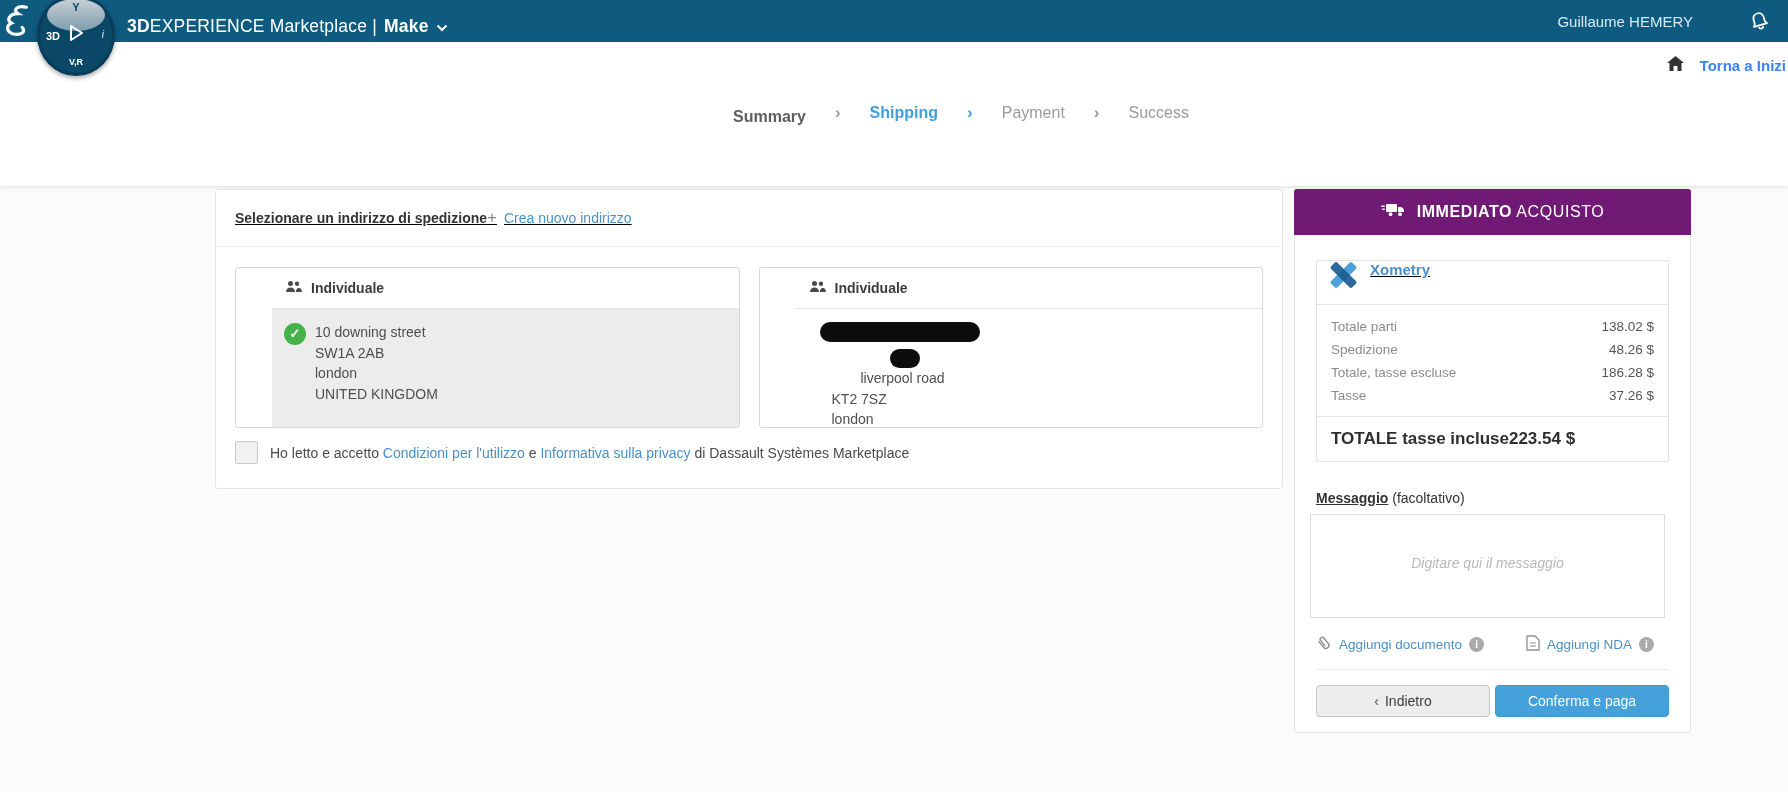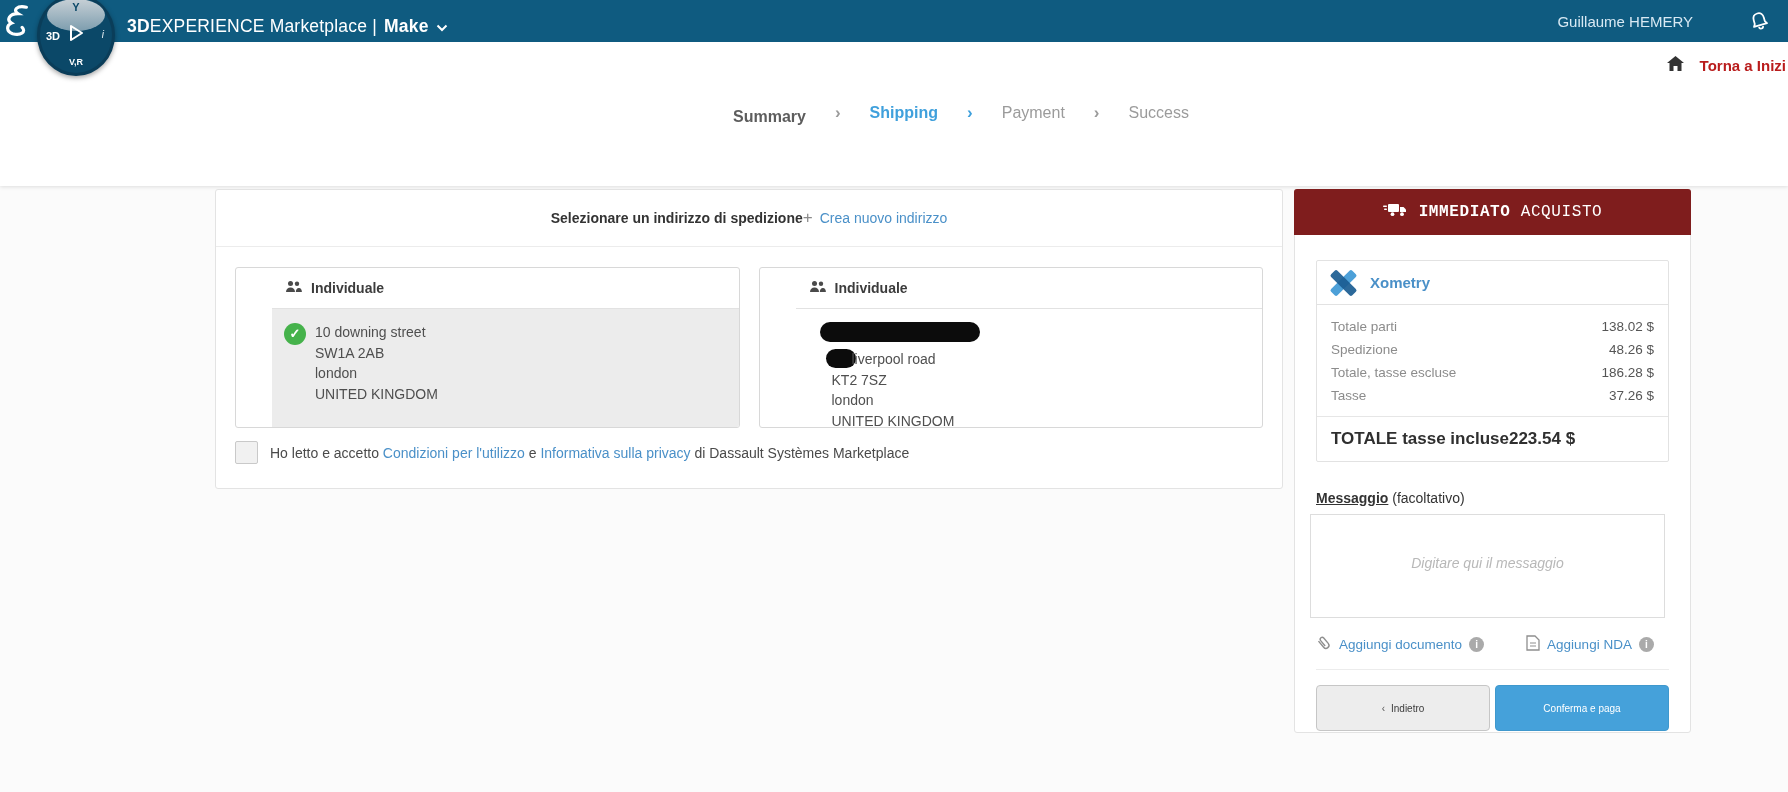--- a/index.html
+++ b/index.html
@@ -30,7 +30,7 @@
   .headband { position:absolute; left:0; top:42px; width:1788px; height:144px; background:#fff;
               box-shadow:0 1px 4px rgba(0,0,0,.12); z-index:5; }
   .home-link { position:absolute; top:14px; right:2px; display:flex; align-items:center; gap:16px;
-               color:#b91c1c; font-weight:700; font-size:15px; white-space:nowrap; }
+               color:#3b82f6; font-weight:700; font-size:15px; white-space:nowrap; }
   .steps { position:absolute; left:733px; top:58px; display:flex; align-items:center; gap:29px; font-size:16px; }
   .step { color:#9b9b9b; }
   .step.done { color:#5d5d5d; font-weight:700;margin-top:8px; }

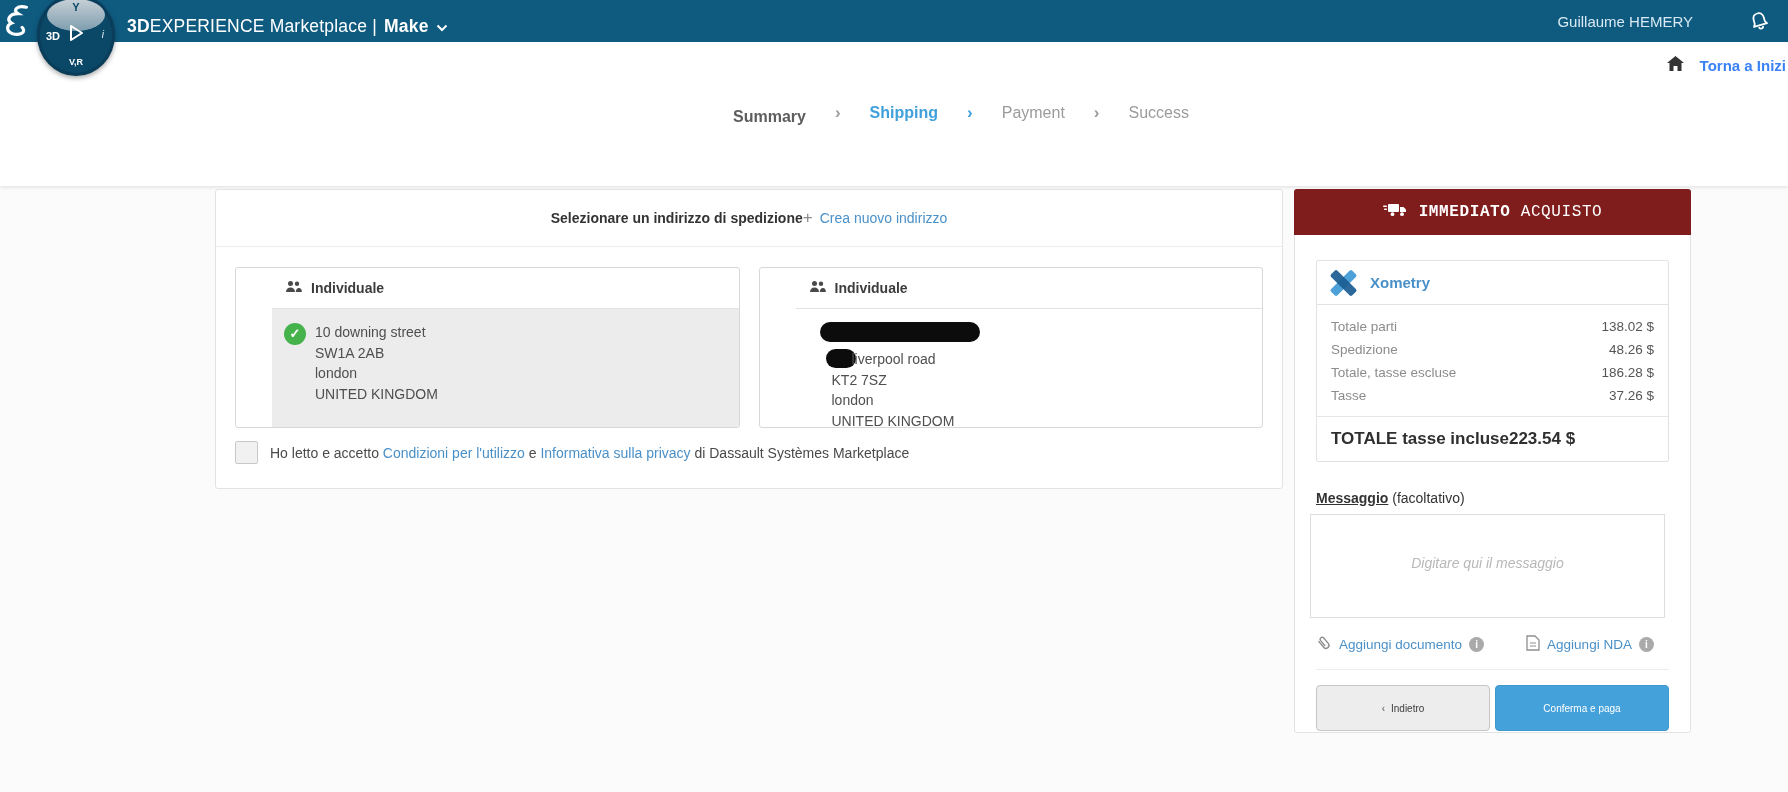--- a/index.html
+++ b/index.html
@@ -41,8 +41,8 @@
   
   .address-panel { position:absolute; left:215px; top:189px; width:1068px; height:300px; background:#fff;
                    border:1px solid #e3e3e3; border-radius:3px; z-index:10; }
-  .panel-head { height:57px; display:flex; justify-content:center; align-items:center;
-                padding:0 19px; border-bottom:1px solid #ececec; }
+  .panel-head { height:57px; display:flex; justify-content:flex-start; align-items:center;
+                padding:0 19px; border-bottom:1px solid #ececec;text-decoration:underline; }
   .panel-title { font-size:14px; font-weight:700; color:#333; }
   .create-link { display:flex; align-items:center; gap:7px; font-size:14px; color:#4a90c8; }
   .plus-glyph { color:#8a8a8a; font-size:17px; font-weight:400; }

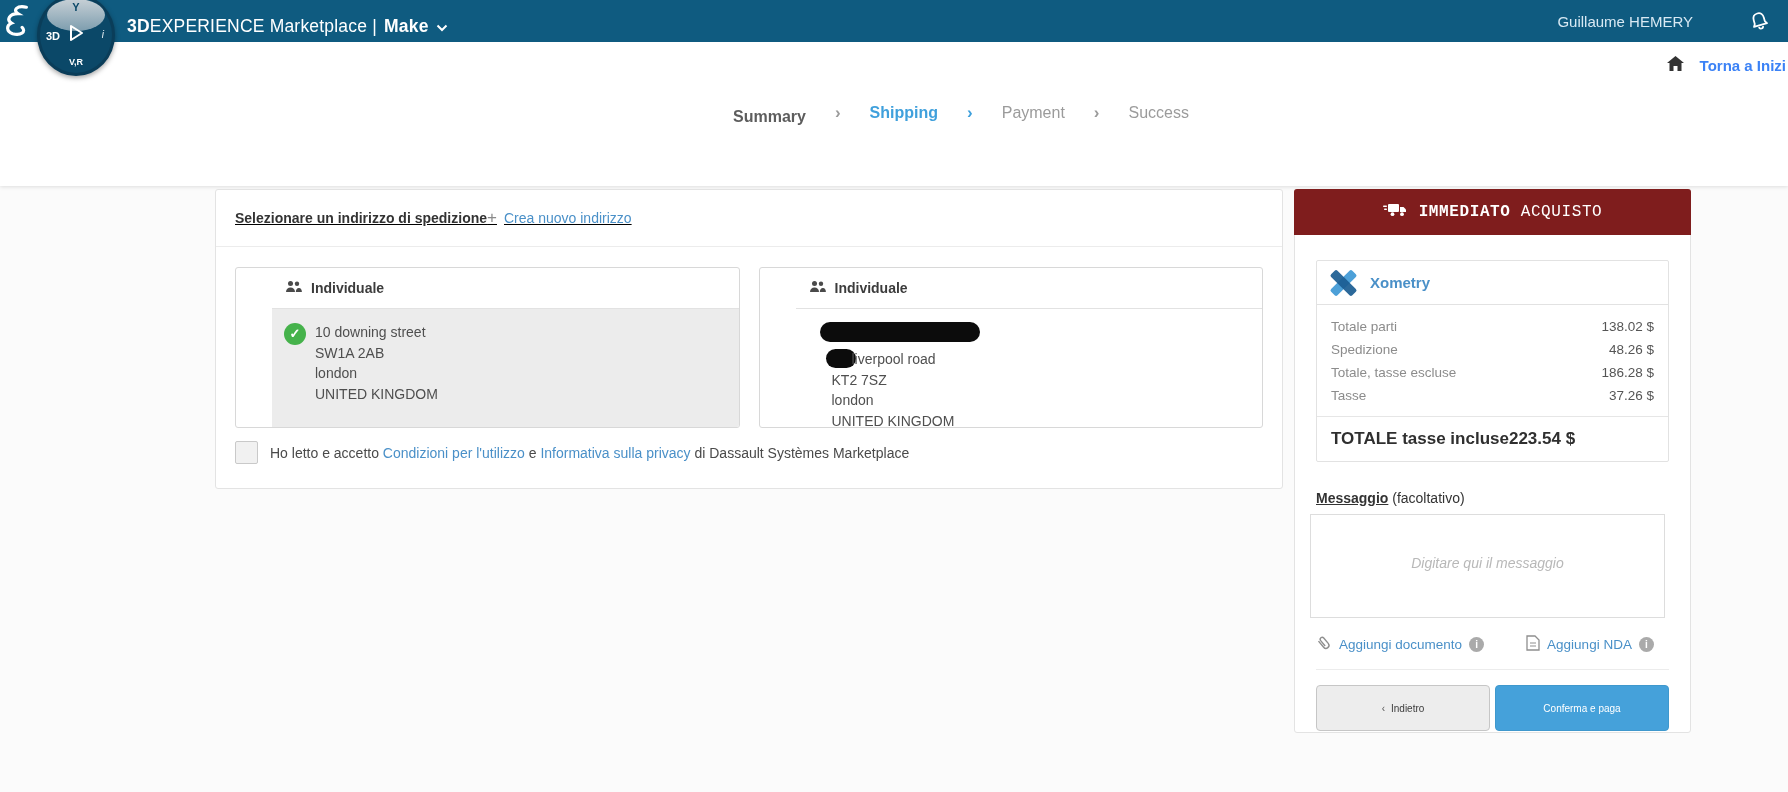--- a/index.html
+++ b/index.html
@@ -65,9 +65,9 @@
   
   .order-panel { position:absolute; left:1294px; top:189px; width:397px; height:544px; background:#fff;
                  border:1px solid #e3e3e3; border-radius:3px; z-index:10; }
-  .order-head { height:46px; margin:-1px -1px 0; background:#7f1d1d; border-radius:3px 3px 0 0;
+  .order-head { height:46px; margin:-1px -1px 0; background:#701a75; border-radius:3px 3px 0 0;
                 display:flex; align-items:center; justify-content:center; gap:10px;
-                color:#fff; font-size:16px; letter-spacing:.6px;font-family:Liberation Mono, monospace; }
+                color:#fff; font-size:16px; letter-spacing:.6px; }
   .order-head .bold { font-weight:700; }
   .order-box { margin:25px 21px 0; border:1px solid #e2e2e2; border-radius:2px; }
   .vendor-row { height:44px; display:flex; align-items:center; gap:13px; padding:0 12px; border-bottom:1px solid #e2e2e2; }

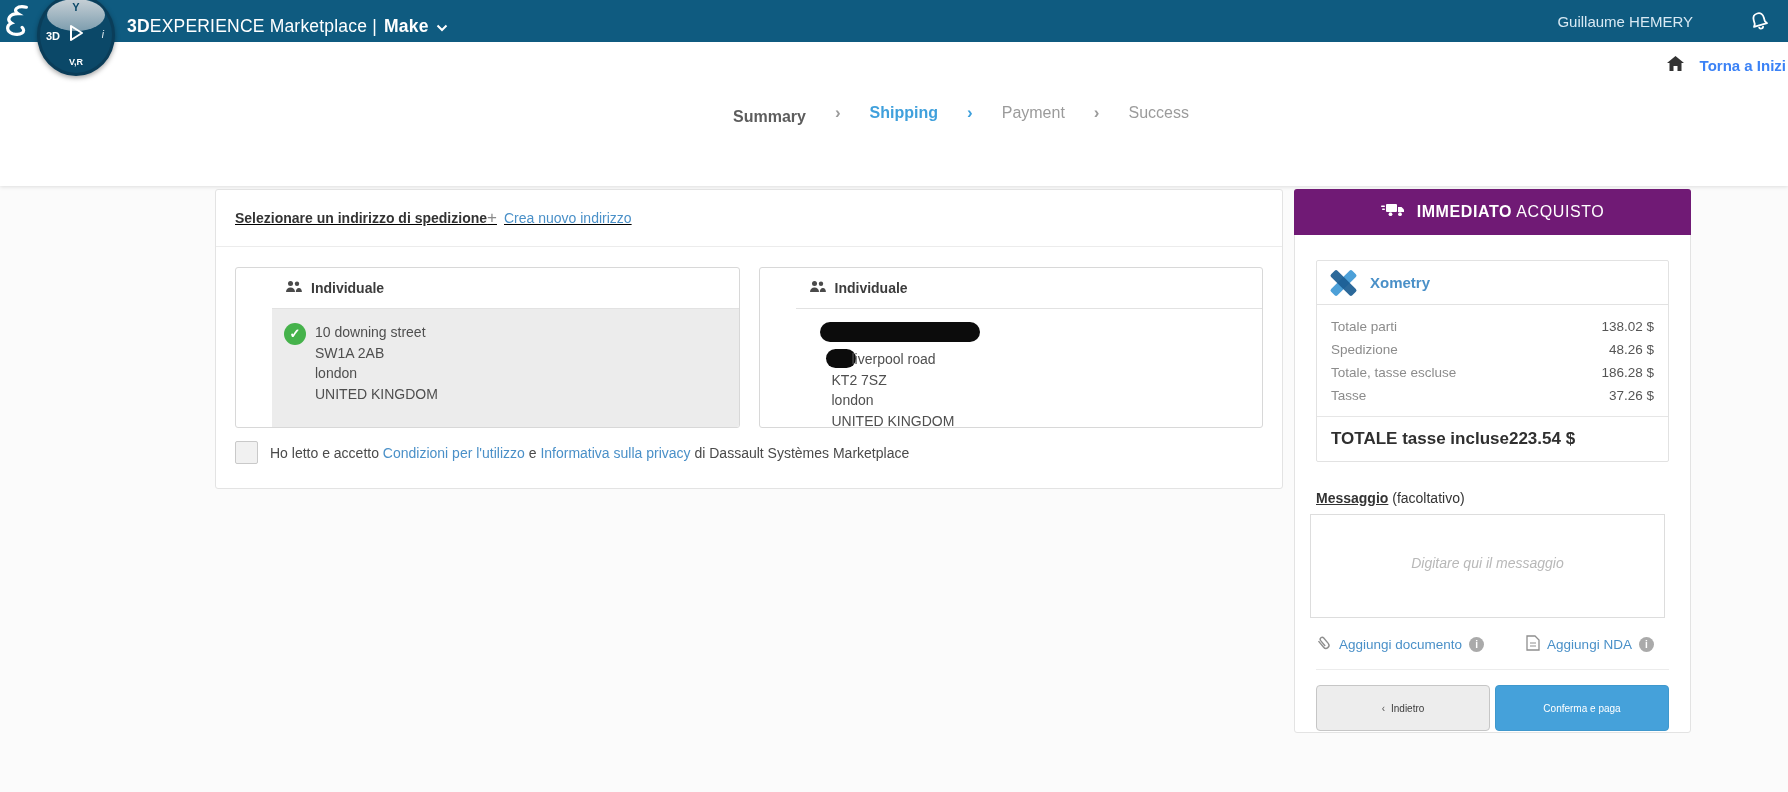--- a/index.html
+++ b/index.html
@@ -70,7 +70,7 @@
                 color:#fff; font-size:16px; letter-spacing:.6px; }
   .order-head .bold { font-weight:700; }
   .order-box { margin:25px 21px 0; border:1px solid #e2e2e2; border-radius:2px; }
-  .vendor-row { height:44px; display:flex; align-items:center; gap:13px; padding:0 12px; border-bottom:1px solid #e2e2e2; }
+  .vendor-row { height:44px; display:flex; align-items:flex-start; gap:13px; padding:0 12px; border-bottom:1px solid #e2e2e2;text-decoration:underline; }
   .xlogo { position:relative; width:28px; height:28px; flex:none; }
   .xlogo span { position:absolute; left:10px; top:-1px; width:9px; height:30px; border-radius:2px; }
   .xa { background:#4da0d8; transform:rotate(45deg); }

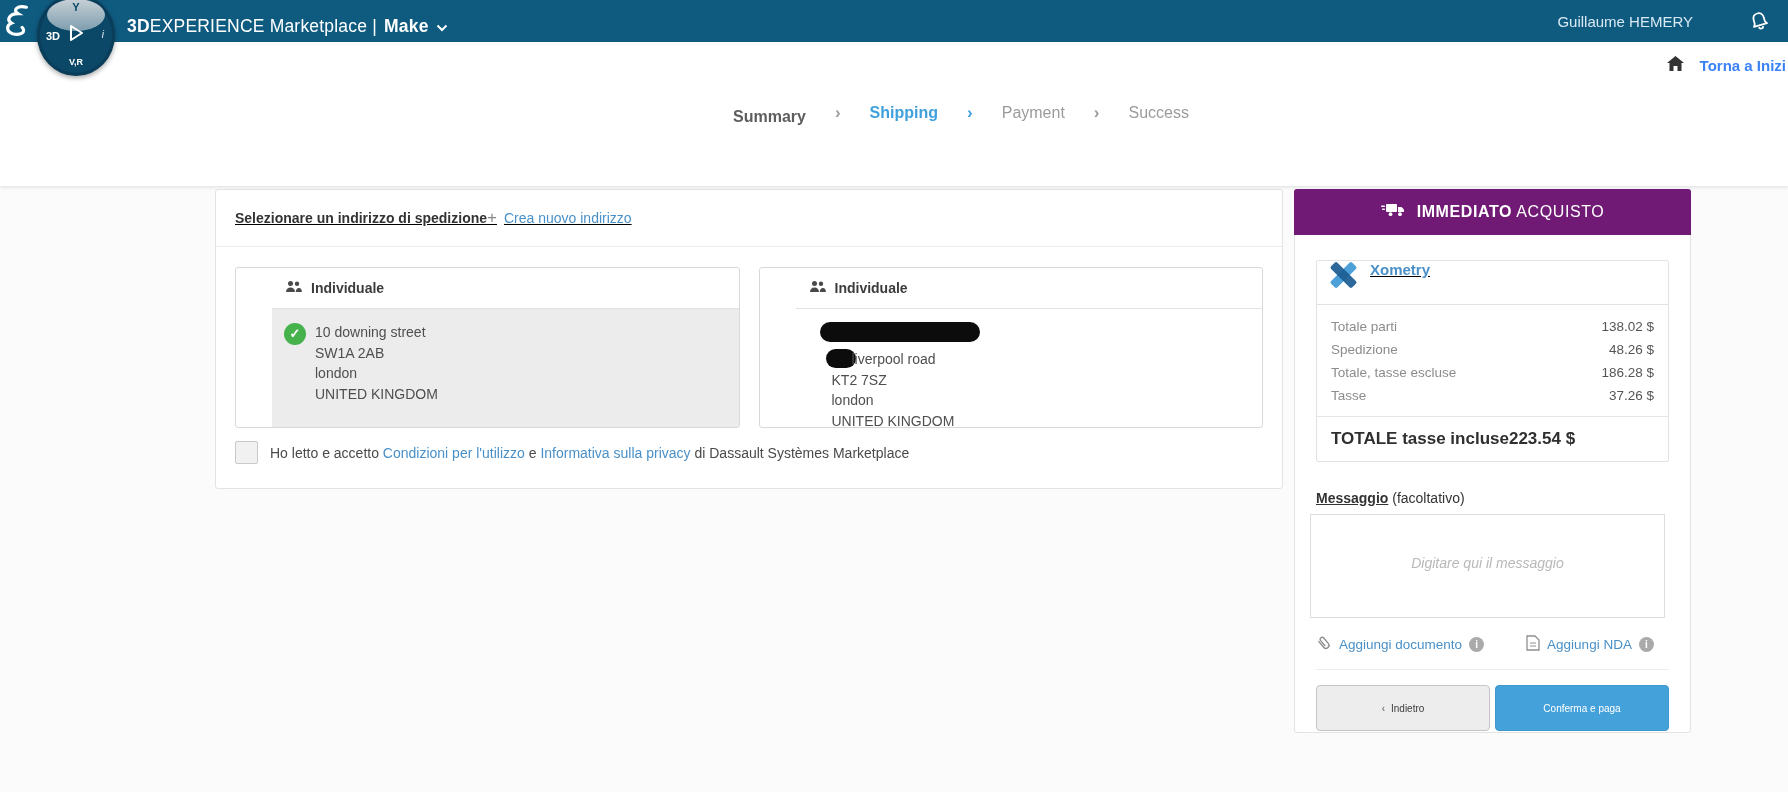--- a/index.html
+++ b/index.html
@@ -56,7 +56,7 @@
                 font-weight:700; display:flex; align-items:center; justify-content:center; flex:none; margin-top:1px; }
   .addr2 { margin-left:24px; }
   .redact-bar { margin-left:-12px; width:160px; height:20px; background:#0c0c0c; border-radius:10px; margin-bottom:7px; }
-  .oval-line { display:flex; margin-left:-6px; }
+  .oval-line { display:flex; align-items:center; margin-left:-6px;flex-direction:column; }
   .redact-oval { width:30px; height:19px; background:#0c0c0c; border-radius:10px; margin-right:-4px; flex:none; }
   .terms { display:flex; align-items:center; gap:12px; padding:0 19px; margin-top:13px; font-size:14px; color:#4a4a4a; }
   .checkbox { width:23px; height:23px; background:#f1f1f1; border:1px solid #c9c9c9; border-radius:2px; flex:none; cursor:pointer; }

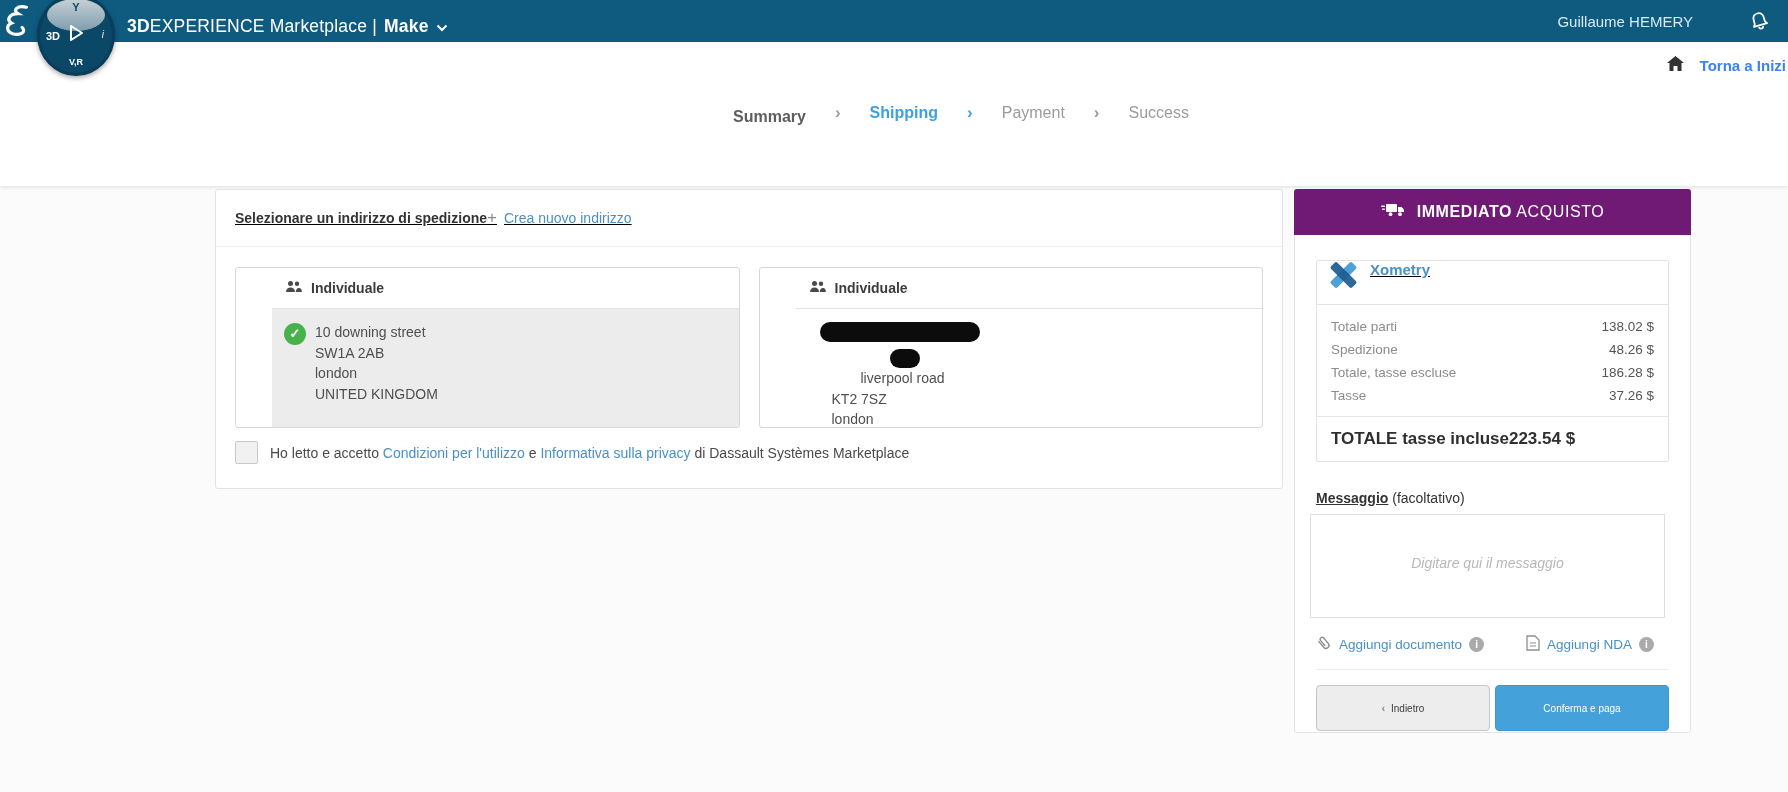--- a/index.html
+++ b/index.html
@@ -94,7 +94,7 @@
   .info-icon { width:15px; height:15px; border-radius:50%; background:#aaa; color:#fff; font-size:10px; font-weight:700;
                display:inline-flex; align-items:center; justify-content:center; font-style:normal; }
   .order-buttons { margin:15px 21px 0; padding-top:15px; border-top:1px solid #ececec; display:flex; gap:5px; }
-  .order-buttons button { flex:1; height:46px; border-radius:4px; font-size:10px; cursor:pointer;
+  .order-buttons button { flex:1; height:32px; border-radius:4px; font-size:14px; cursor:pointer;
                           font-family:"Liberation Sans", sans-serif; }
   .btn-back { background:#ededed; border:1px solid #c6c6c6; color:#3c3c3c; }
   .btn-back .chev { color:#555; margin-right:6px; }

